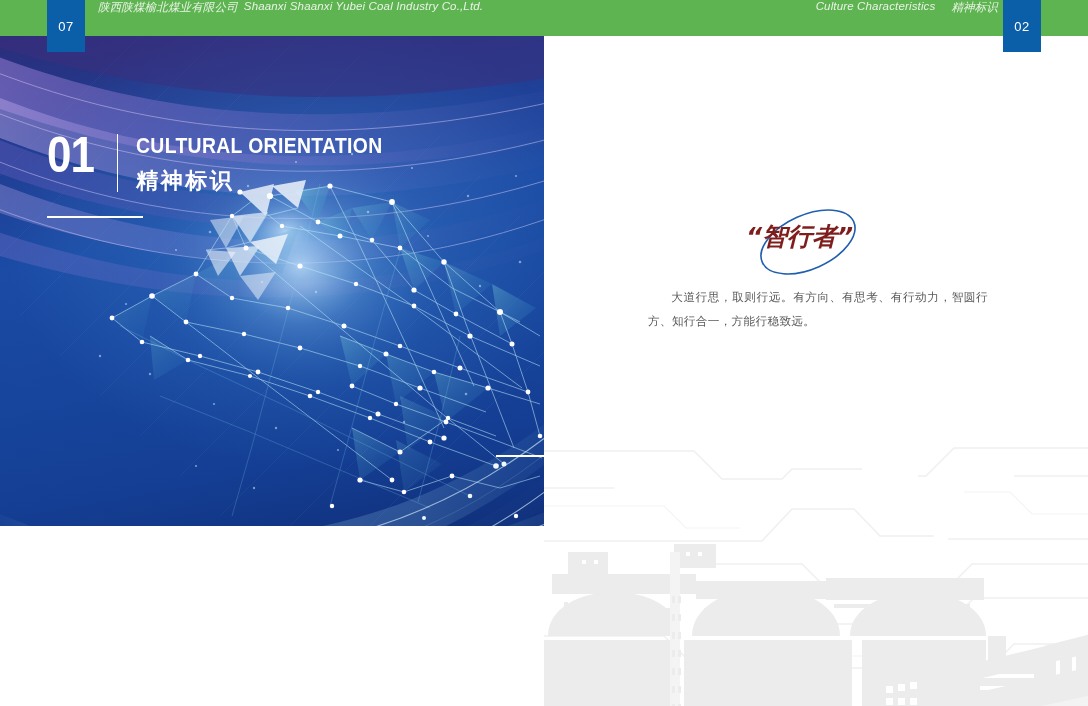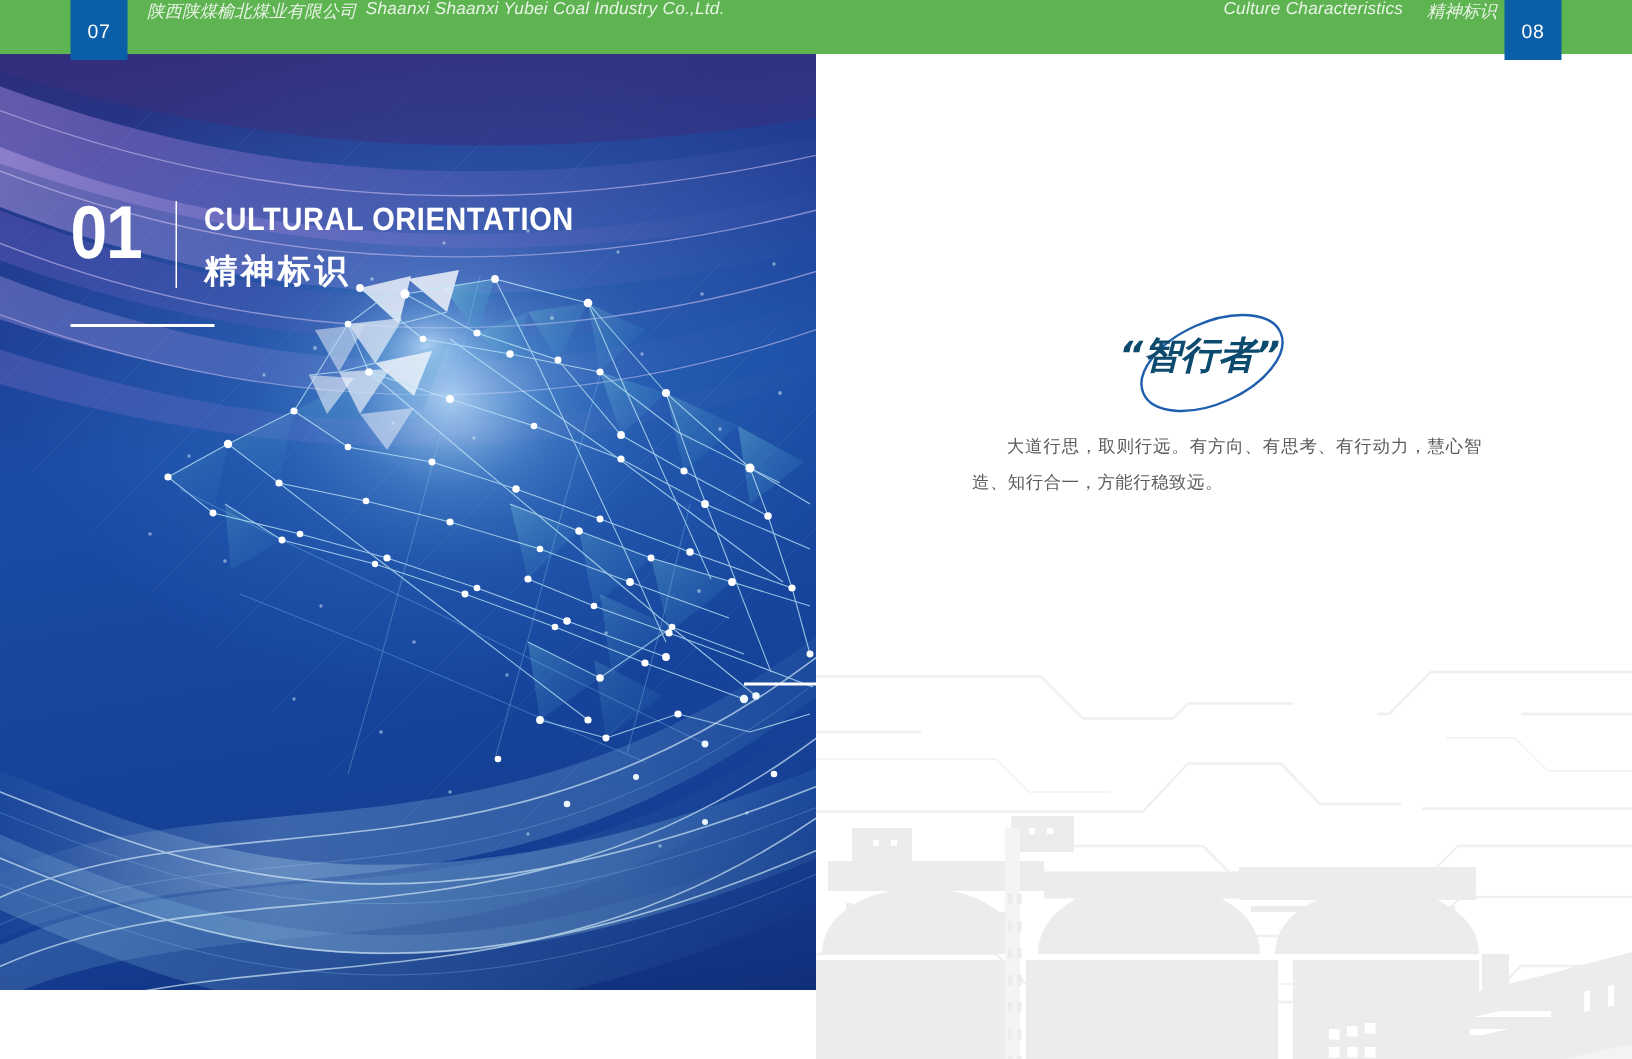--- a/index.html
+++ b/index.html
@@ -24,7 +24,7 @@
   }
   .pagenum {
     position: absolute; top: 0;
-    width: 38px; height: 40px;
+    width: 38px; height: 52px;
     background: #0b5ea8;
     color: #ffffff;
     font-size: 13px;

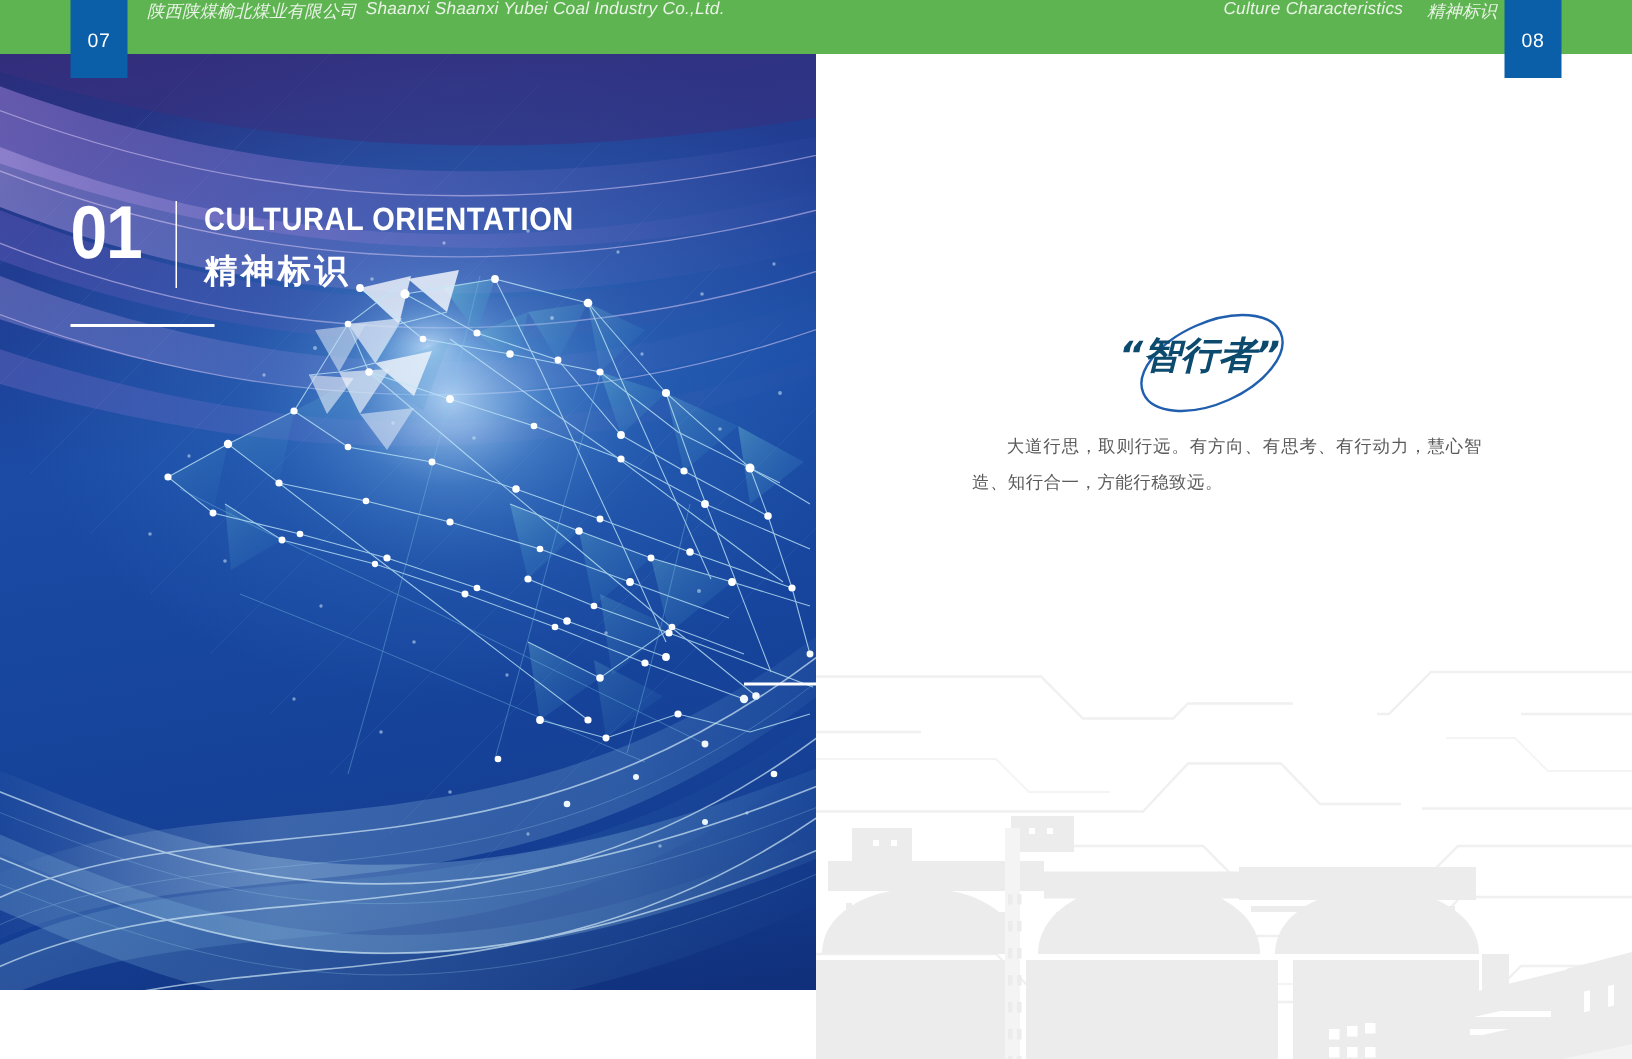--- a/index.html
+++ b/index.html
@@ -175,7 +175,7 @@
   </div>
 
   <div class="pagenum right">
-    <span>08</span>
+    <span>02</span>
   </div>
 
   <div class="left-page">

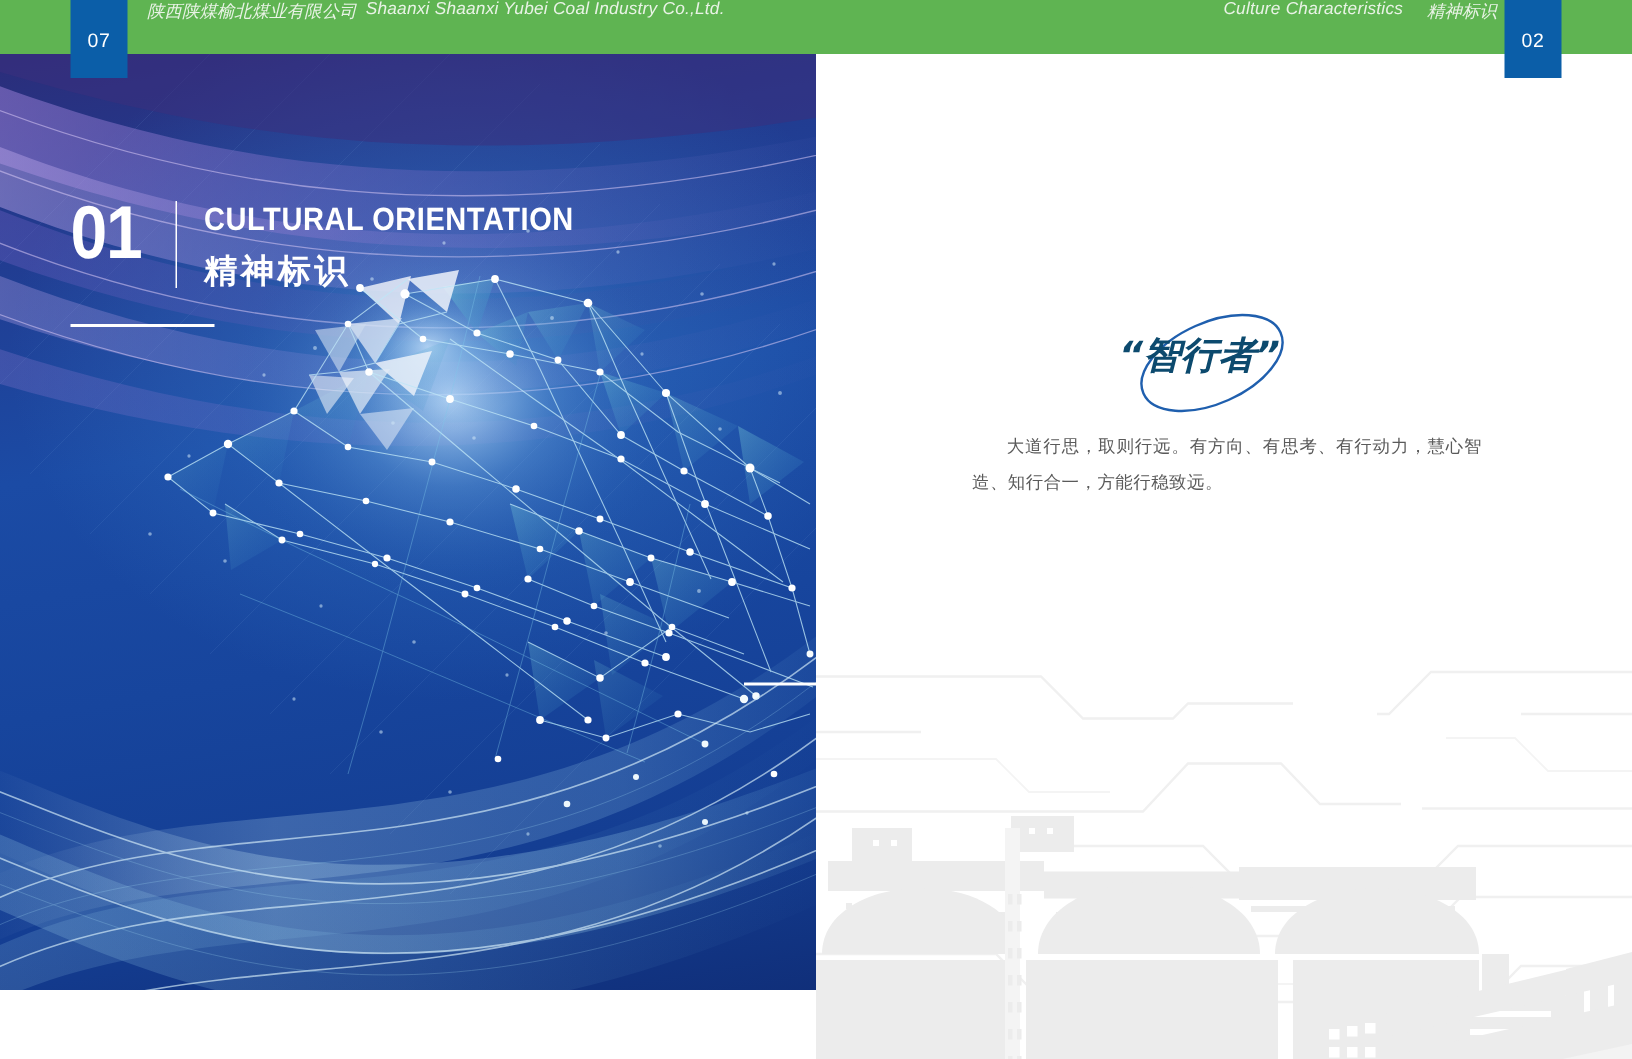--- a/index.html
+++ b/index.html
@@ -52,7 +52,7 @@
   
   .left-page {
     position: absolute; left: 0; top: 36px;
-    width: 544px; height: 624px;
+    width: 544px; height: 490px;
     overflow: hidden;
     background:
       radial-gradient(ellipse 420px 330px at 300px 200px, rgba(60,130,205,0.55) 0%, rgba(30,80,165,0.0) 70%),

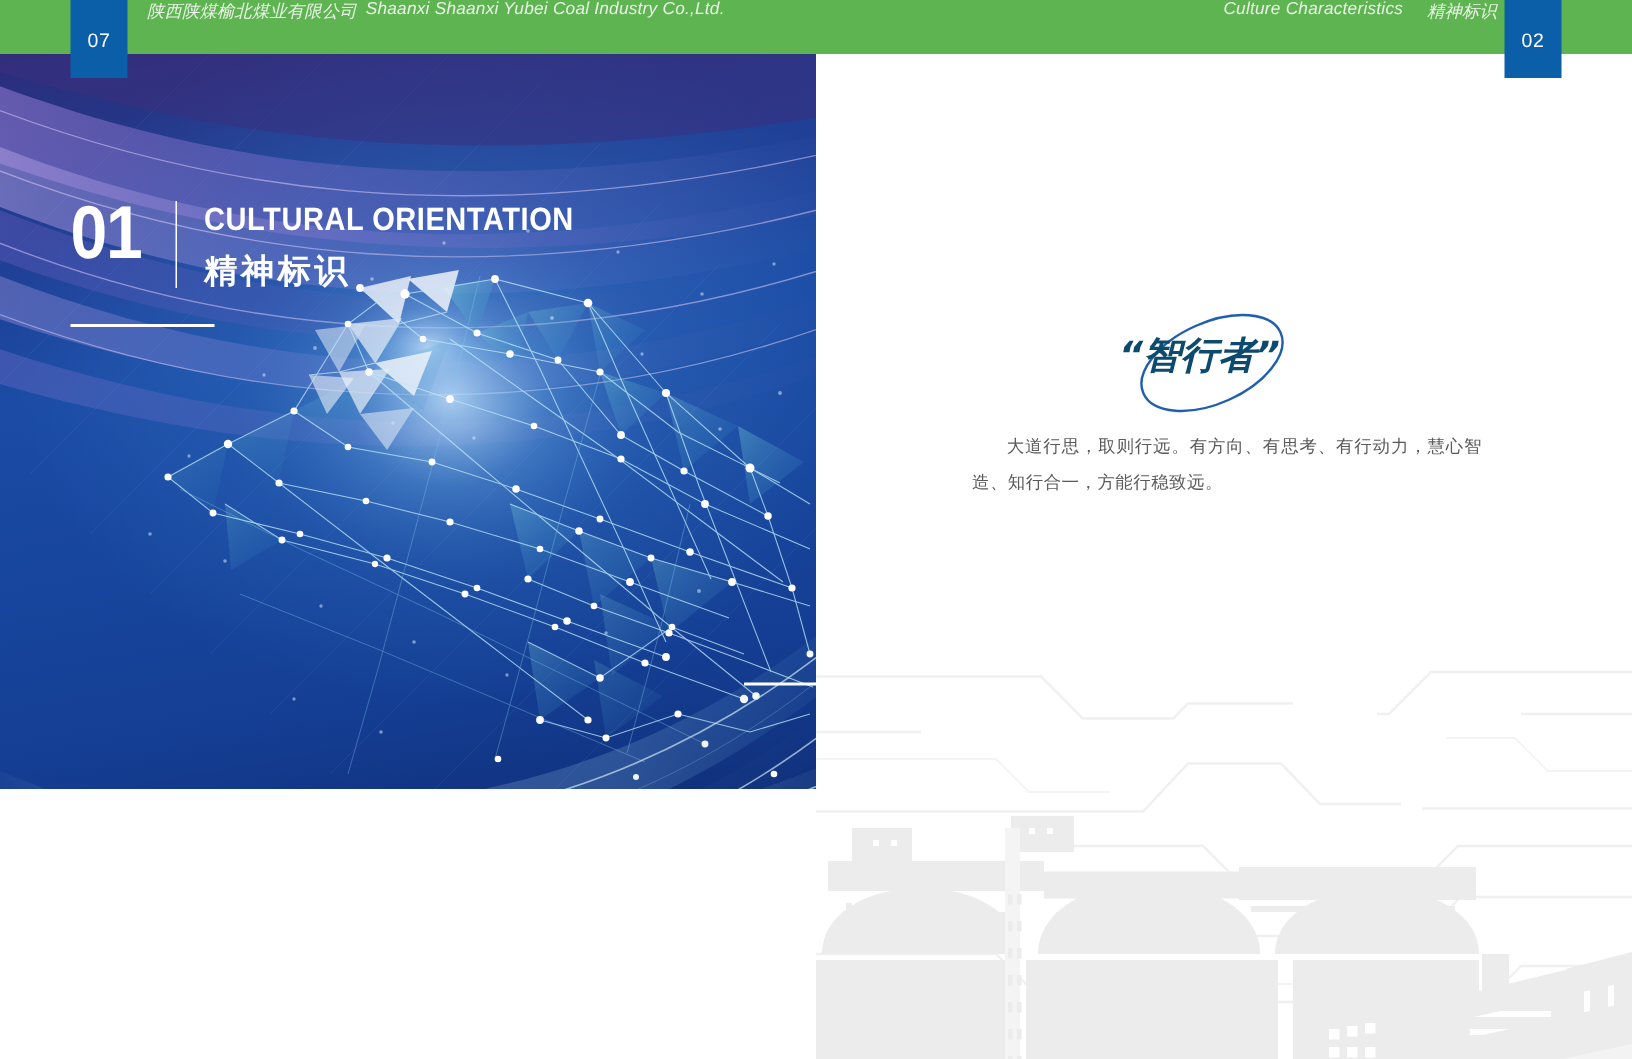--- a/index.html
+++ b/index.html
@@ -129,7 +129,7 @@
     font-size: 25px;
     font-weight: 700;
     font-style: italic;
-    color: #0c4a6e;
+    color: #7f1d1d;
     letter-spacing: 0px;
     font-family: "DejaVu Sans", sans-serif;
     white-space: nowrap;

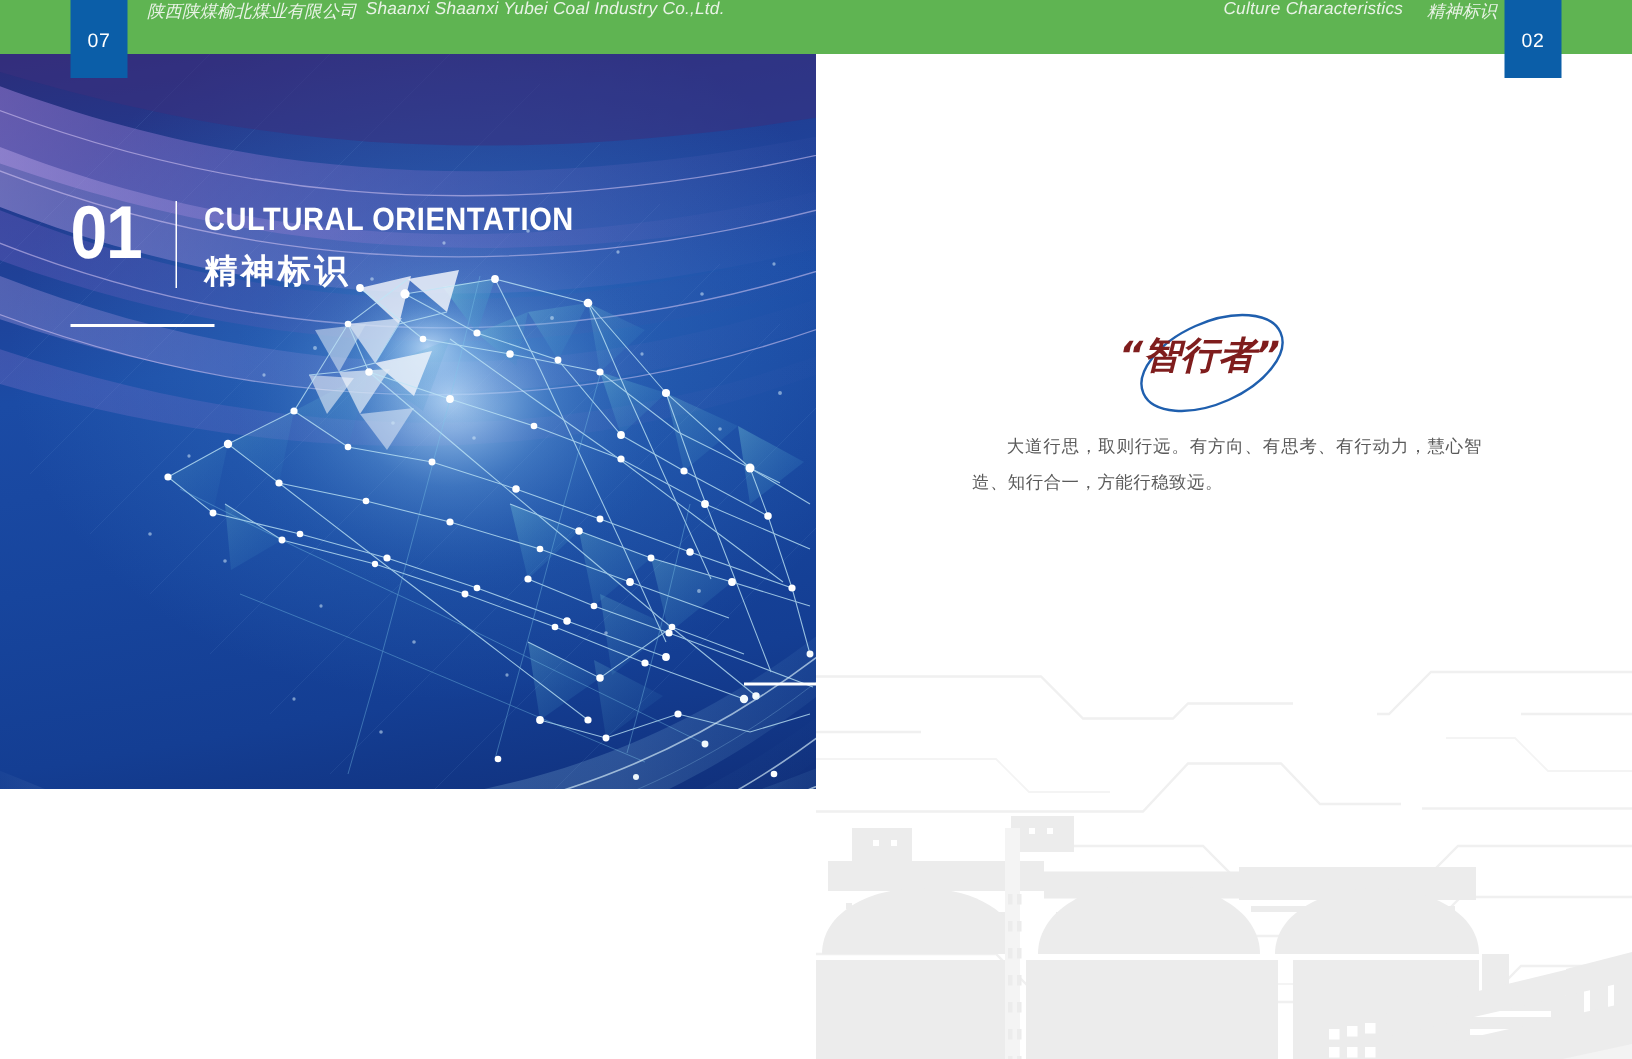--- a/index.html
+++ b/index.html
@@ -575,7 +575,7 @@
     </div>
 
     <div class="body-copy">
-      <p>大道行思，取则行远。有方向、有思考、有行动力，慧心智造、知行合一，方能行稳致远。</p>
+      <p>大道行思，取则行远。有方向、有思考、有行动力，智圆行方、知行合一，方能行稳致远。</p>
     </div>
   </div>
 

